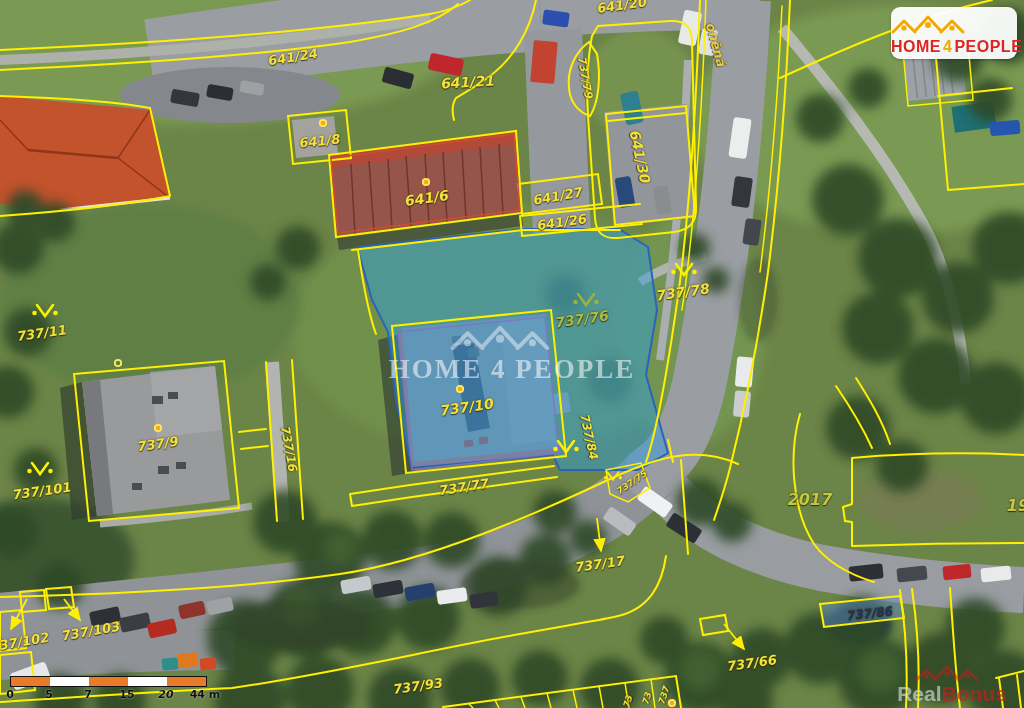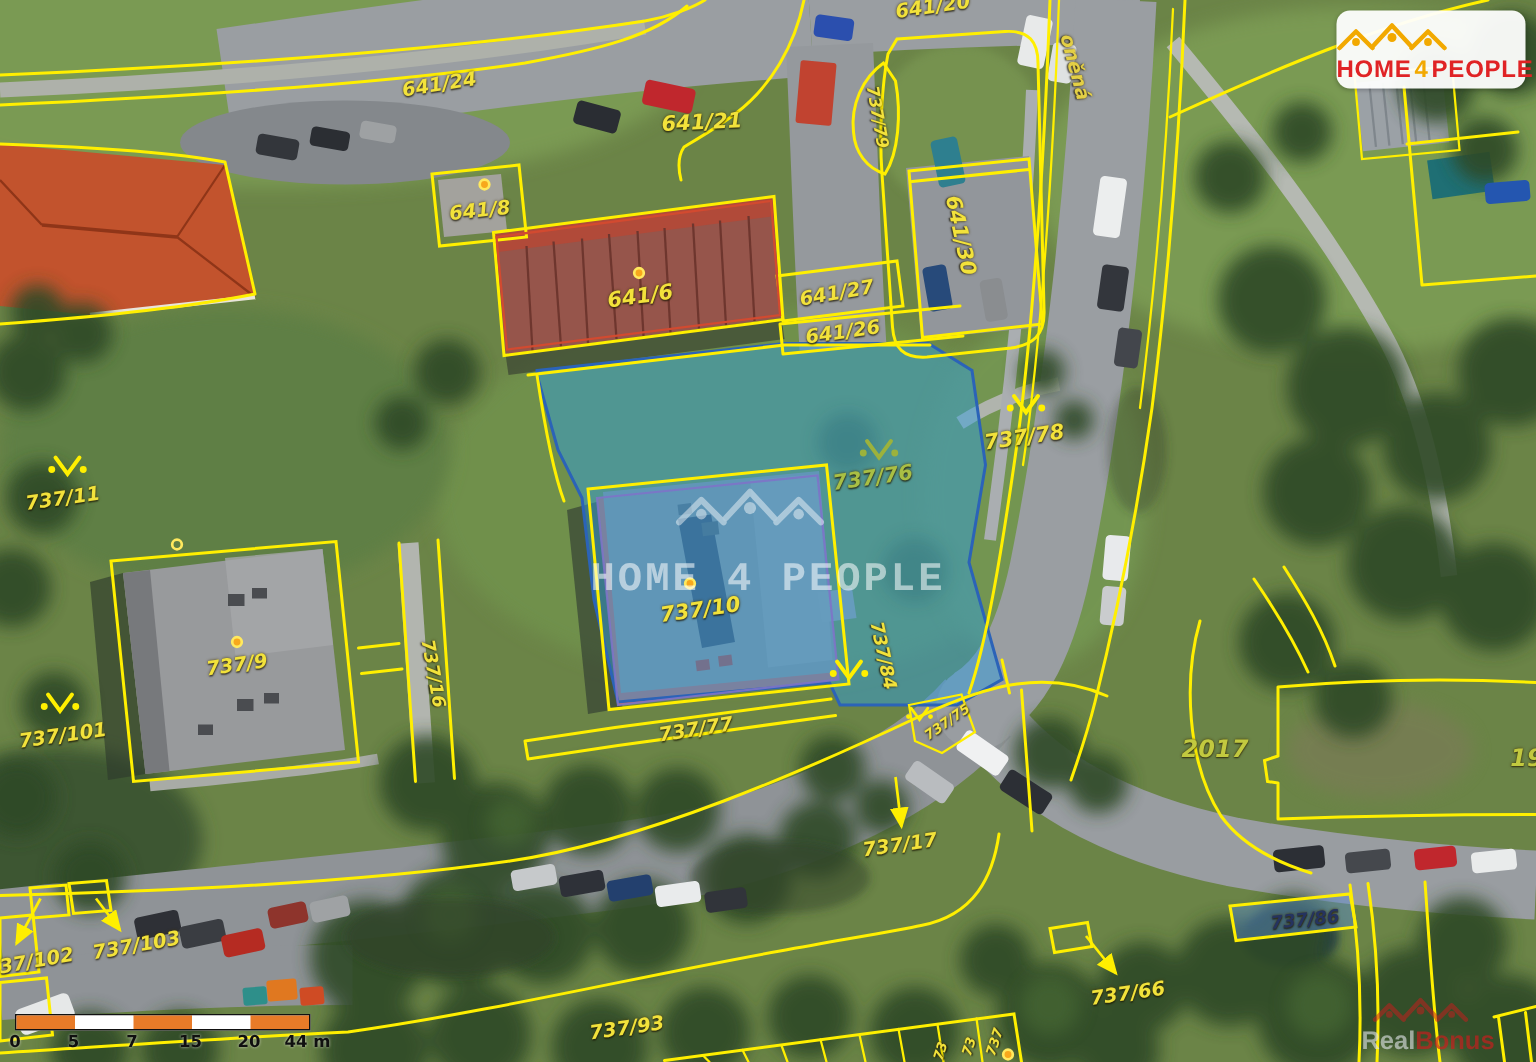--- a/index.html
+++ b/index.html
@@ -19,8 +19,8 @@
   #logo .logo-text .w2{color:#f2a900;padding:0 2px;}
   
   #wm-center{position:absolute;left:512px;top:369px;transform:translate(-50%,-50%);
-    font-family:Liberation Mono, monospace;font-weight:bold;font-size:27px;letter-spacing:2px;
-    color:rgba(255,255,255,.55);white-space:nowrap;pointer-events:none;margin-top:18px;}
+    font-family:Liberation Serif, serif;font-weight:bold;font-size:27px;letter-spacing:2px;
+    color:rgba(255,255,255,.55);white-space:nowrap;pointer-events:none;}
   #wm-center-icon{position:absolute;left:500px;top:338px;transform:translate(-50%,-50%);
     opacity:.5;pointer-events:none;}
   

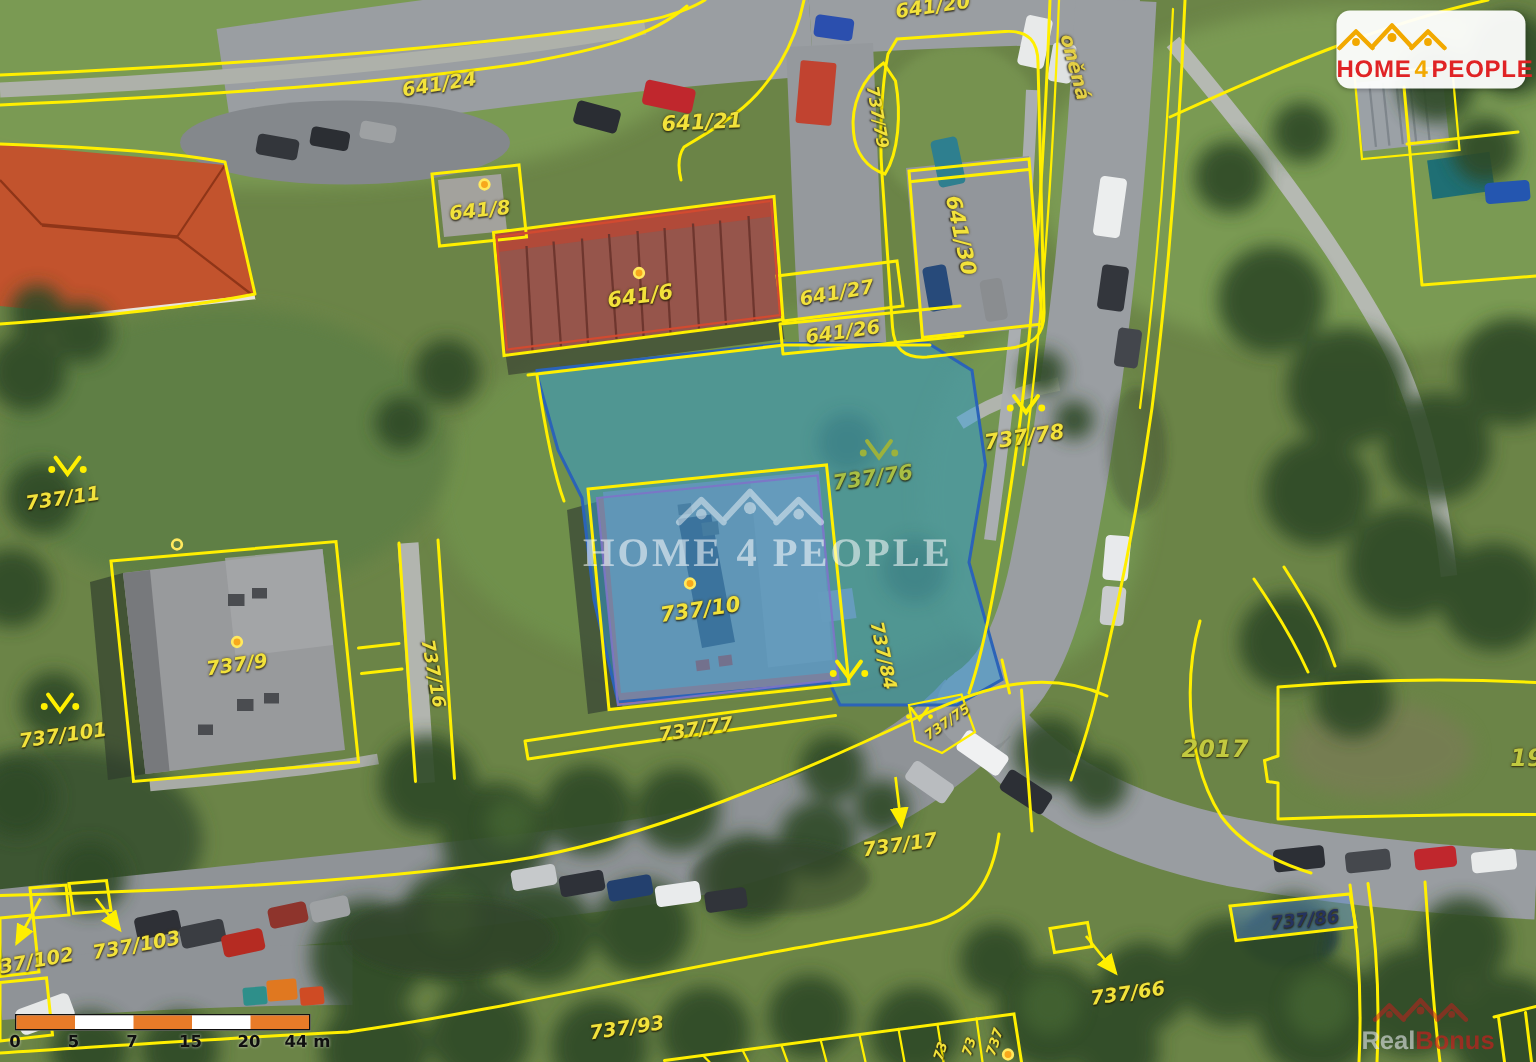--- a/index.html
+++ b/index.html
@@ -445,7 +445,7 @@
       <span style="left: 39px;">5</span>
       <span style="left: 78px;">7</span>
       <span style="left: 117px; text-align: right;">15</span>
-      <span style="left: 156px;">20</span>
+      <span style="left: 156px; font-style: italic;">20</span>
       <span style="left: 195px;">44 m</span>
     </div>
 

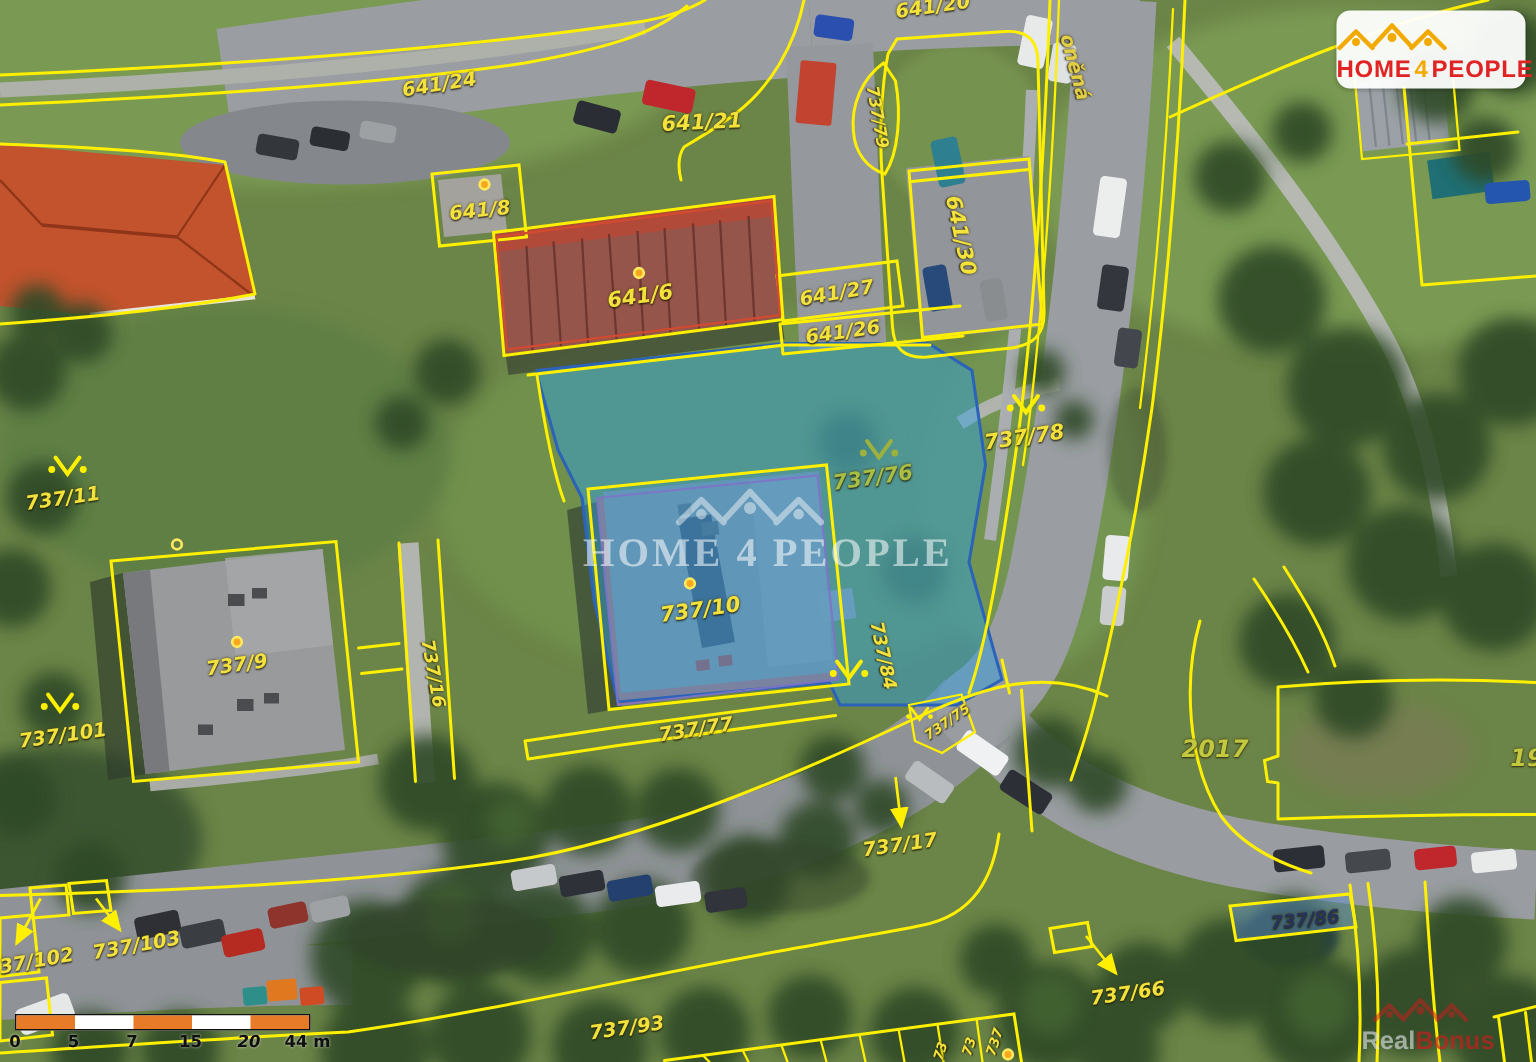--- a/index.html
+++ b/index.html
@@ -25,7 +25,7 @@
     opacity:.5;pointer-events:none;}
   
   #wm-corner{position:absolute;left:952px;top:694px;transform:translate(-50%,-50%);
-    font-family:"Liberation Sans",sans-serif;font-weight:bold;font-size:17px;white-space:nowrap;
+    font-family:"Liberation Sans",sans-serif;font-weight:bold;font-size:21px;white-space:nowrap;
     pointer-events:none;}
   #wm-corner .p1{color:rgba(225,228,230,.62);}
   #wm-corner .p2{color:rgba(200,30,30,.68);}

